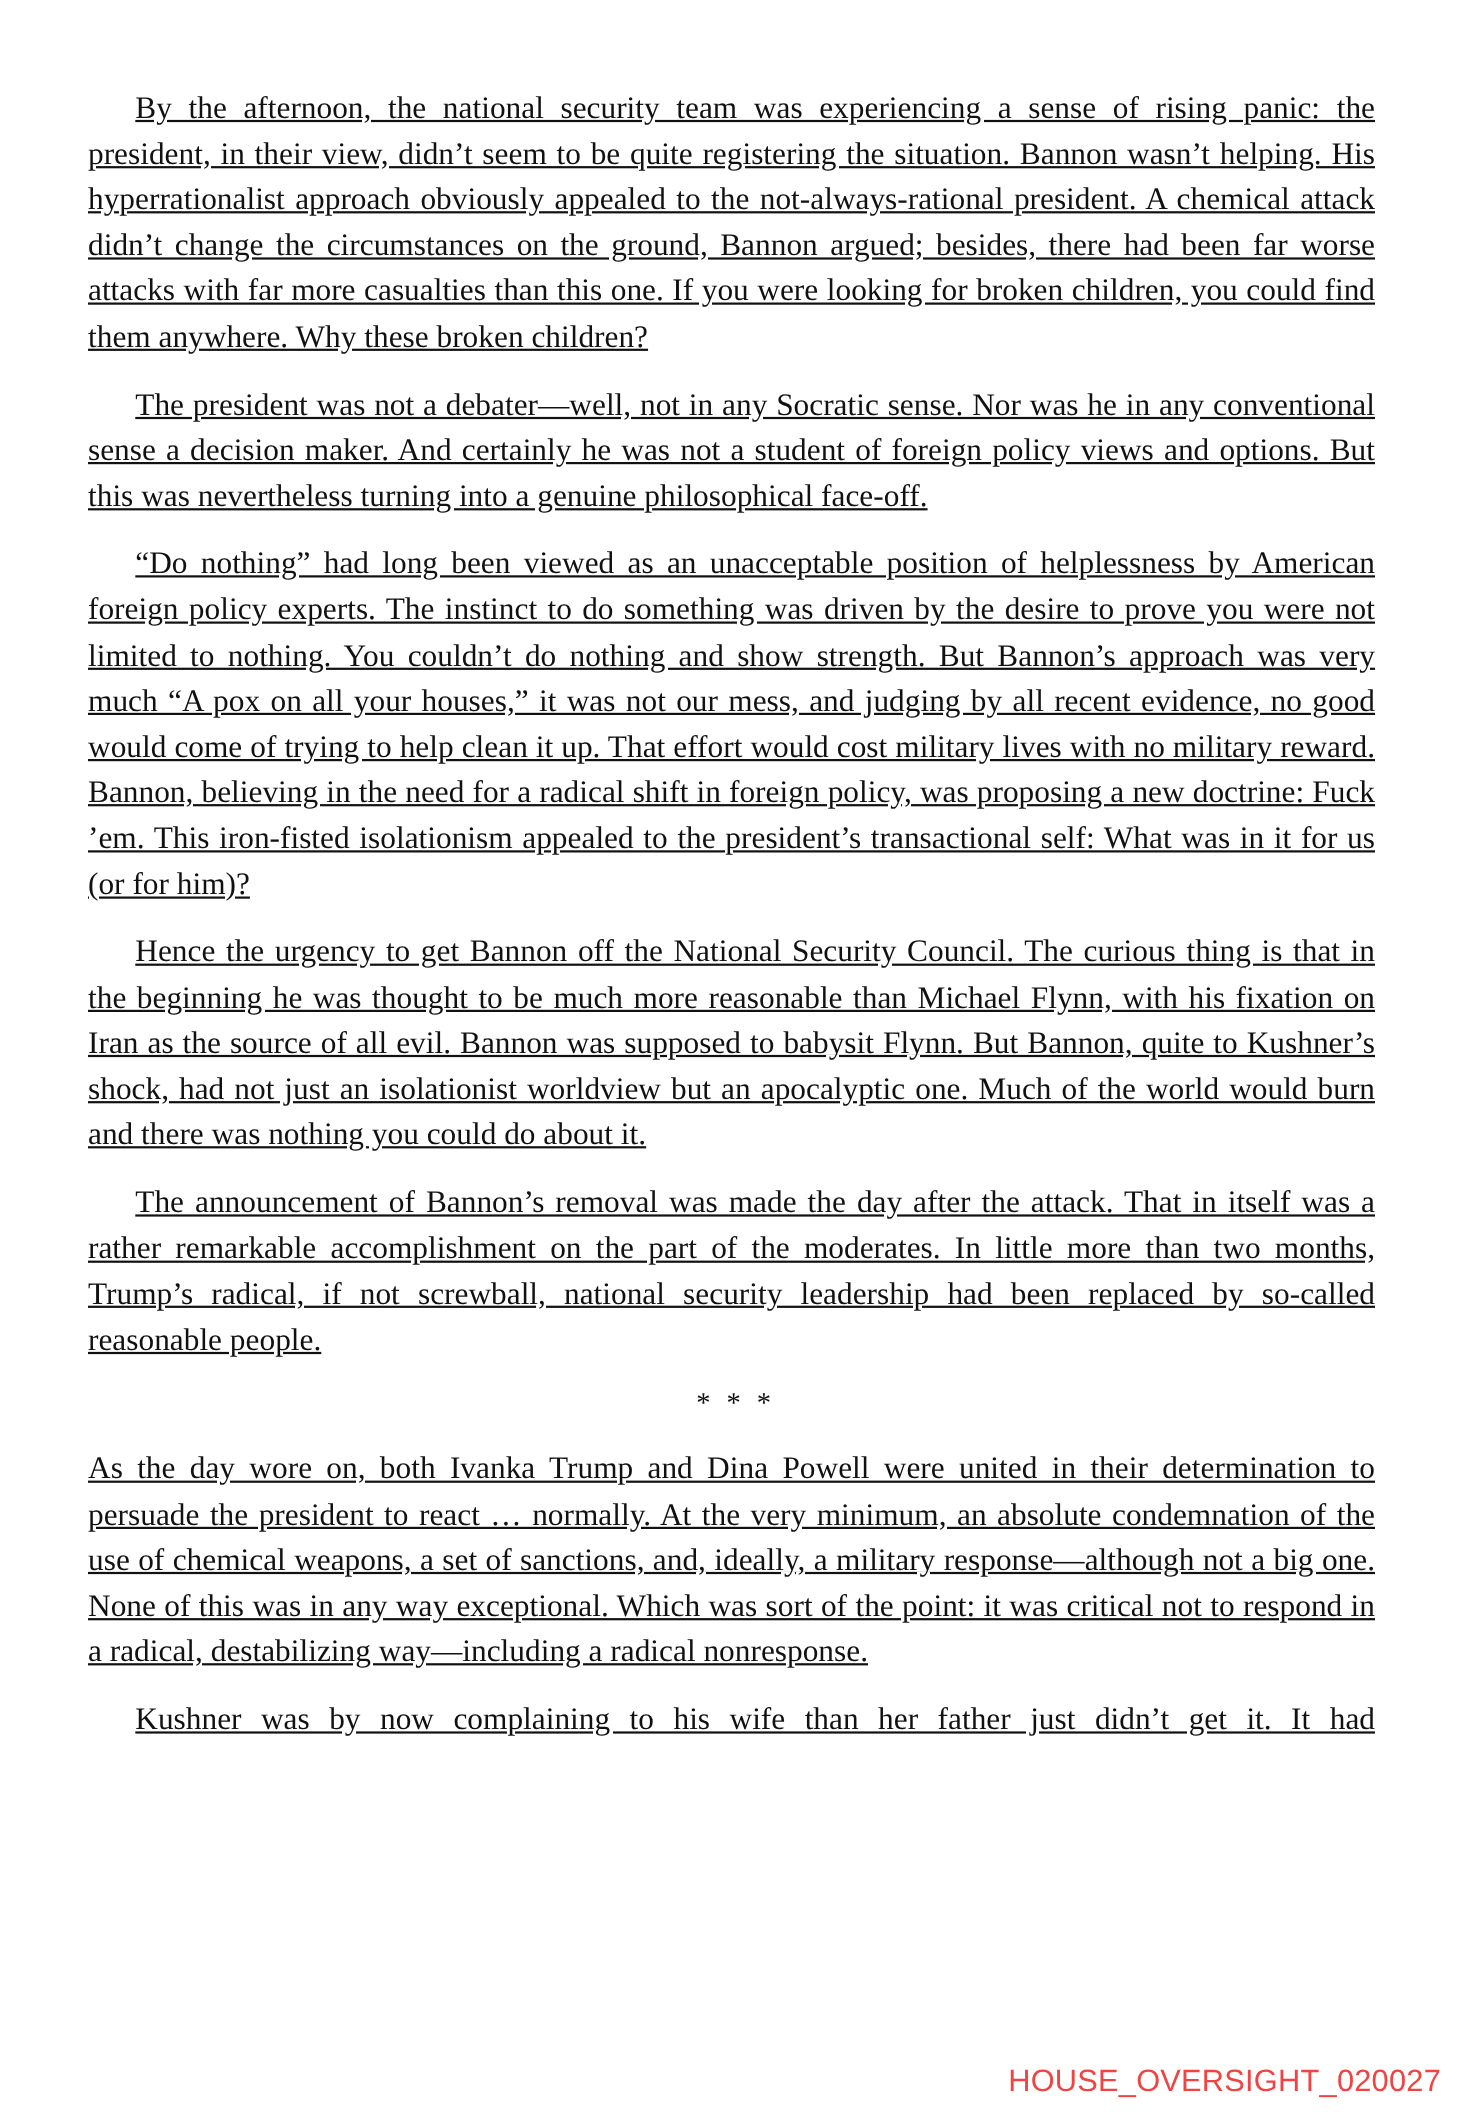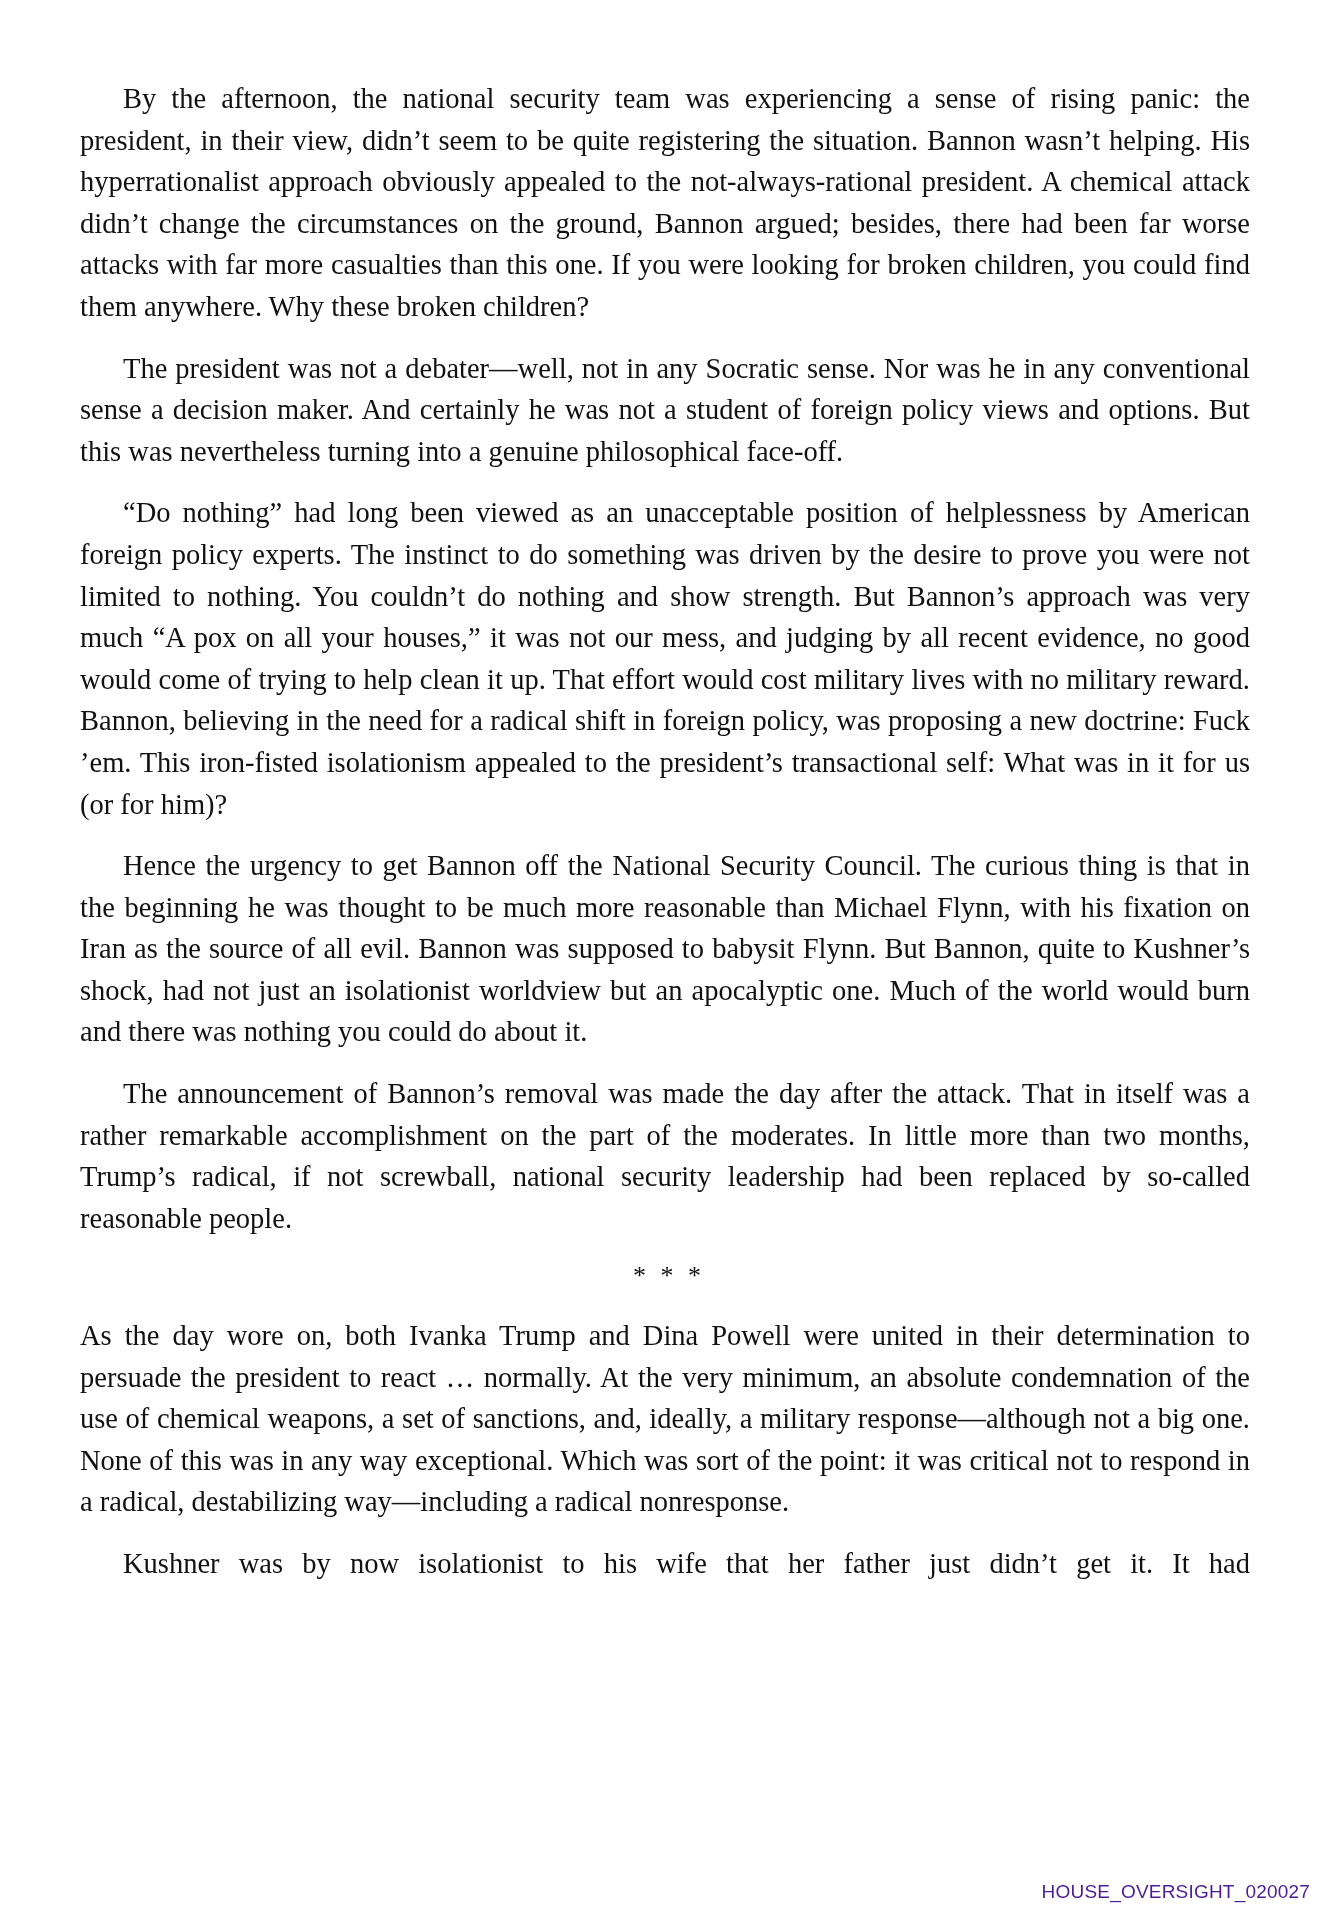--- a/index.html
+++ b/index.html
@@ -27,6 +27,7 @@
       margin: 0 0 20px 0;
       text-align: justify;
       text-indent: 43px;
+      text-decoration: underline;
     }
     .para.no-indent {
       text-indent: 0;

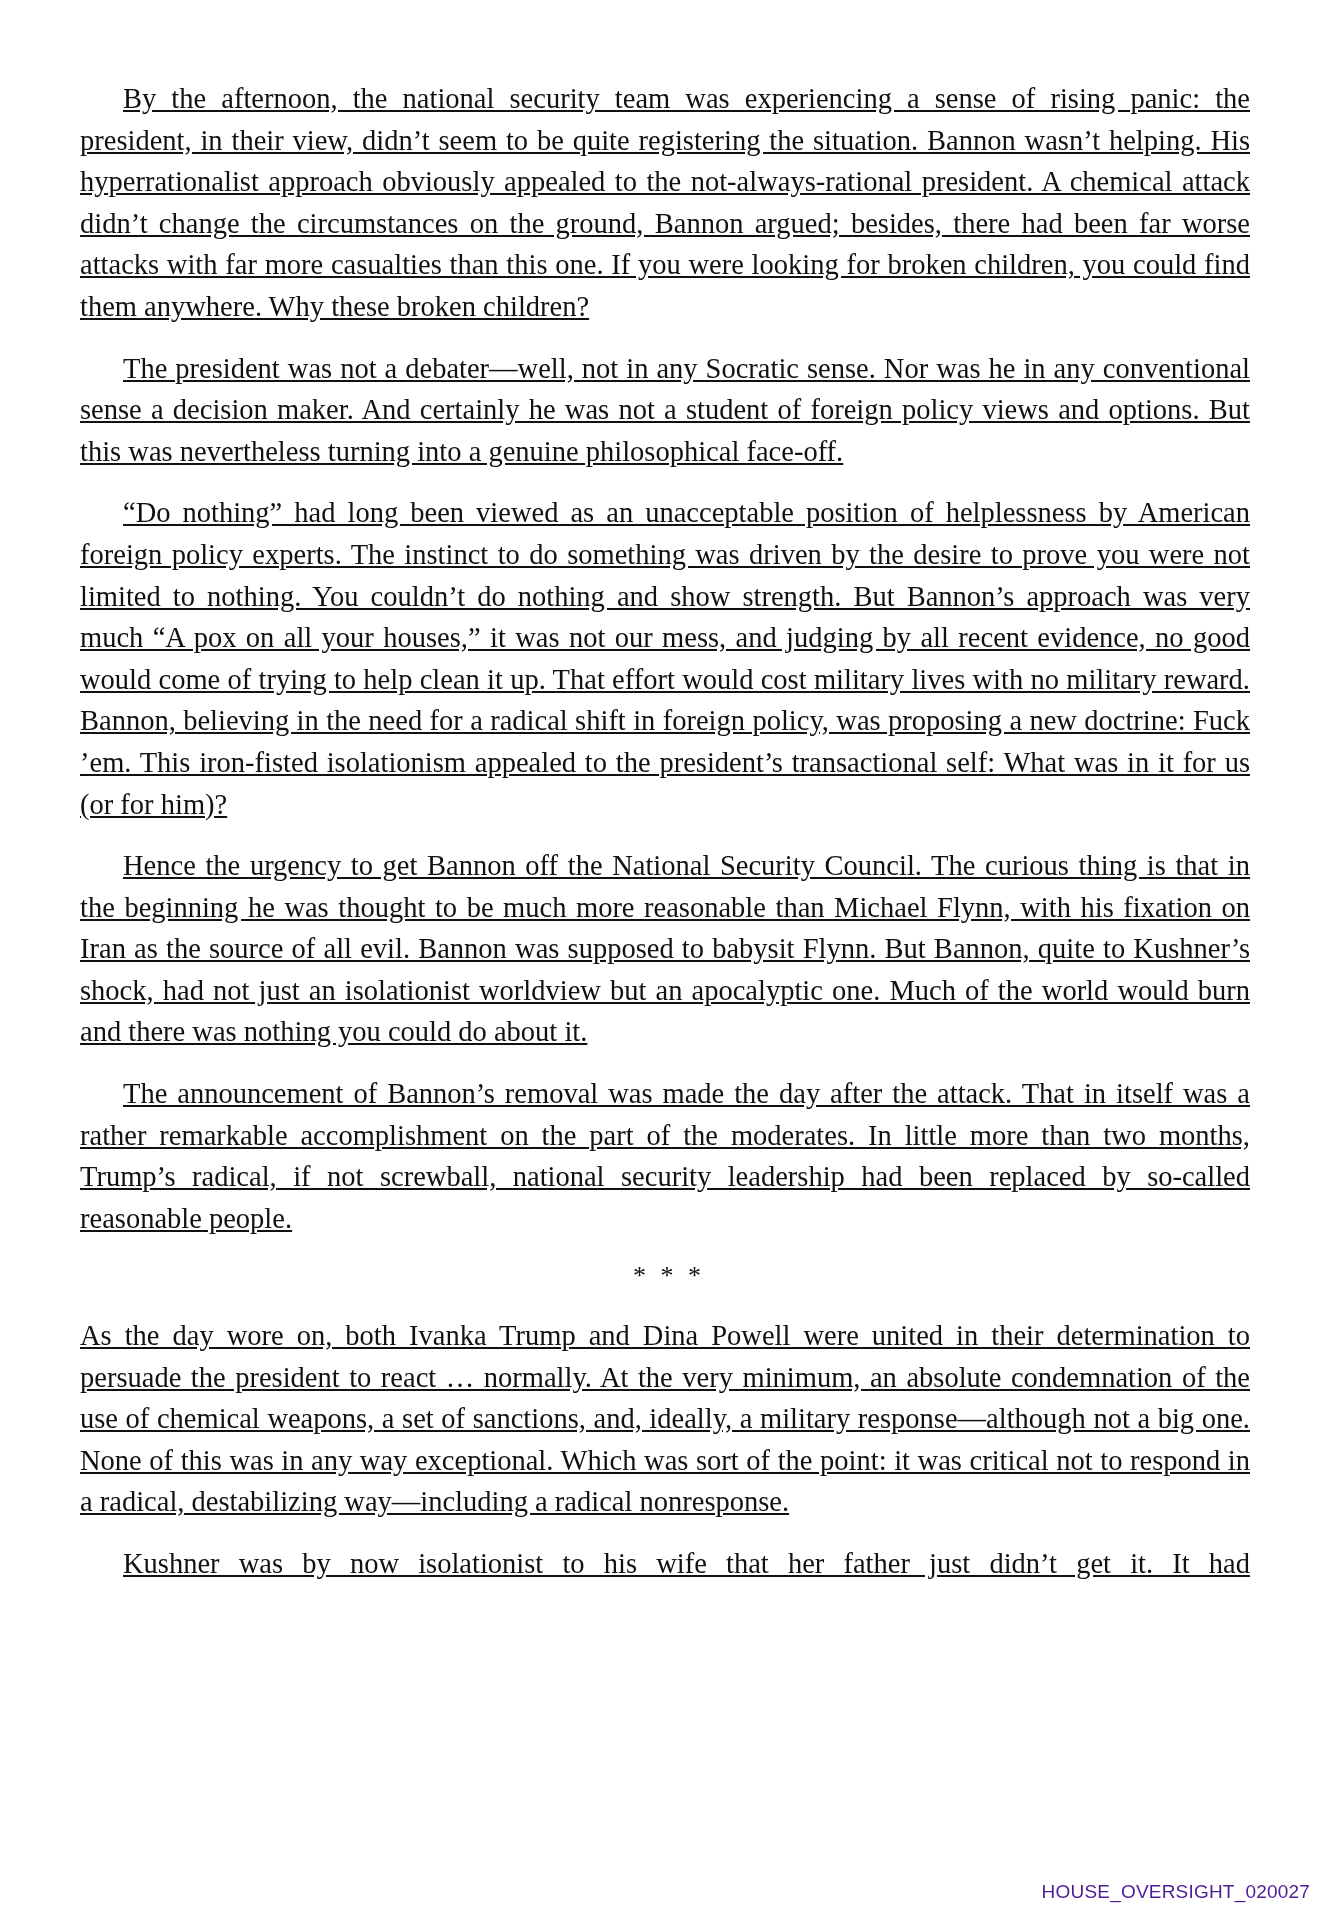--- a/index.html
+++ b/index.html
@@ -65,7 +65,7 @@
   <p class="para">The announcement of Bannon’s removal was made the day after the attack. That in itself was a rather remarkable accomplishment on the part of the moderates. In little more than two months, Trump’s radical, if not screwball, national security leadership had been replaced by so-called reasonable people.</p>
   <div class="scene-break">* * *</div>
   <p class="para no-indent">As the day wore on, both Ivanka Trump and Dina Powell were united in their determination to persuade the president to react … normally. At the very minimum, an absolute condemnation of the use of chemical weapons, a set of sanctions, and, ideally, a military response—although not a big one. None of this was in any way exceptional. Which was sort of the point: it was critical not to respond in a radical, destabilizing way—including a radical nonresponse.</p>
-  <p class="para last-line-open">Kushner was by now isolationist to his wife that her father just didn’t get it. It had</p>
+  <p class="para last-line-open">Kushner was by now complaining to his wife than her father just didn’t get it. It had</p>
 </main>
 
 <div class="bates">HOUSE_OVERSIGHT_020027</div>

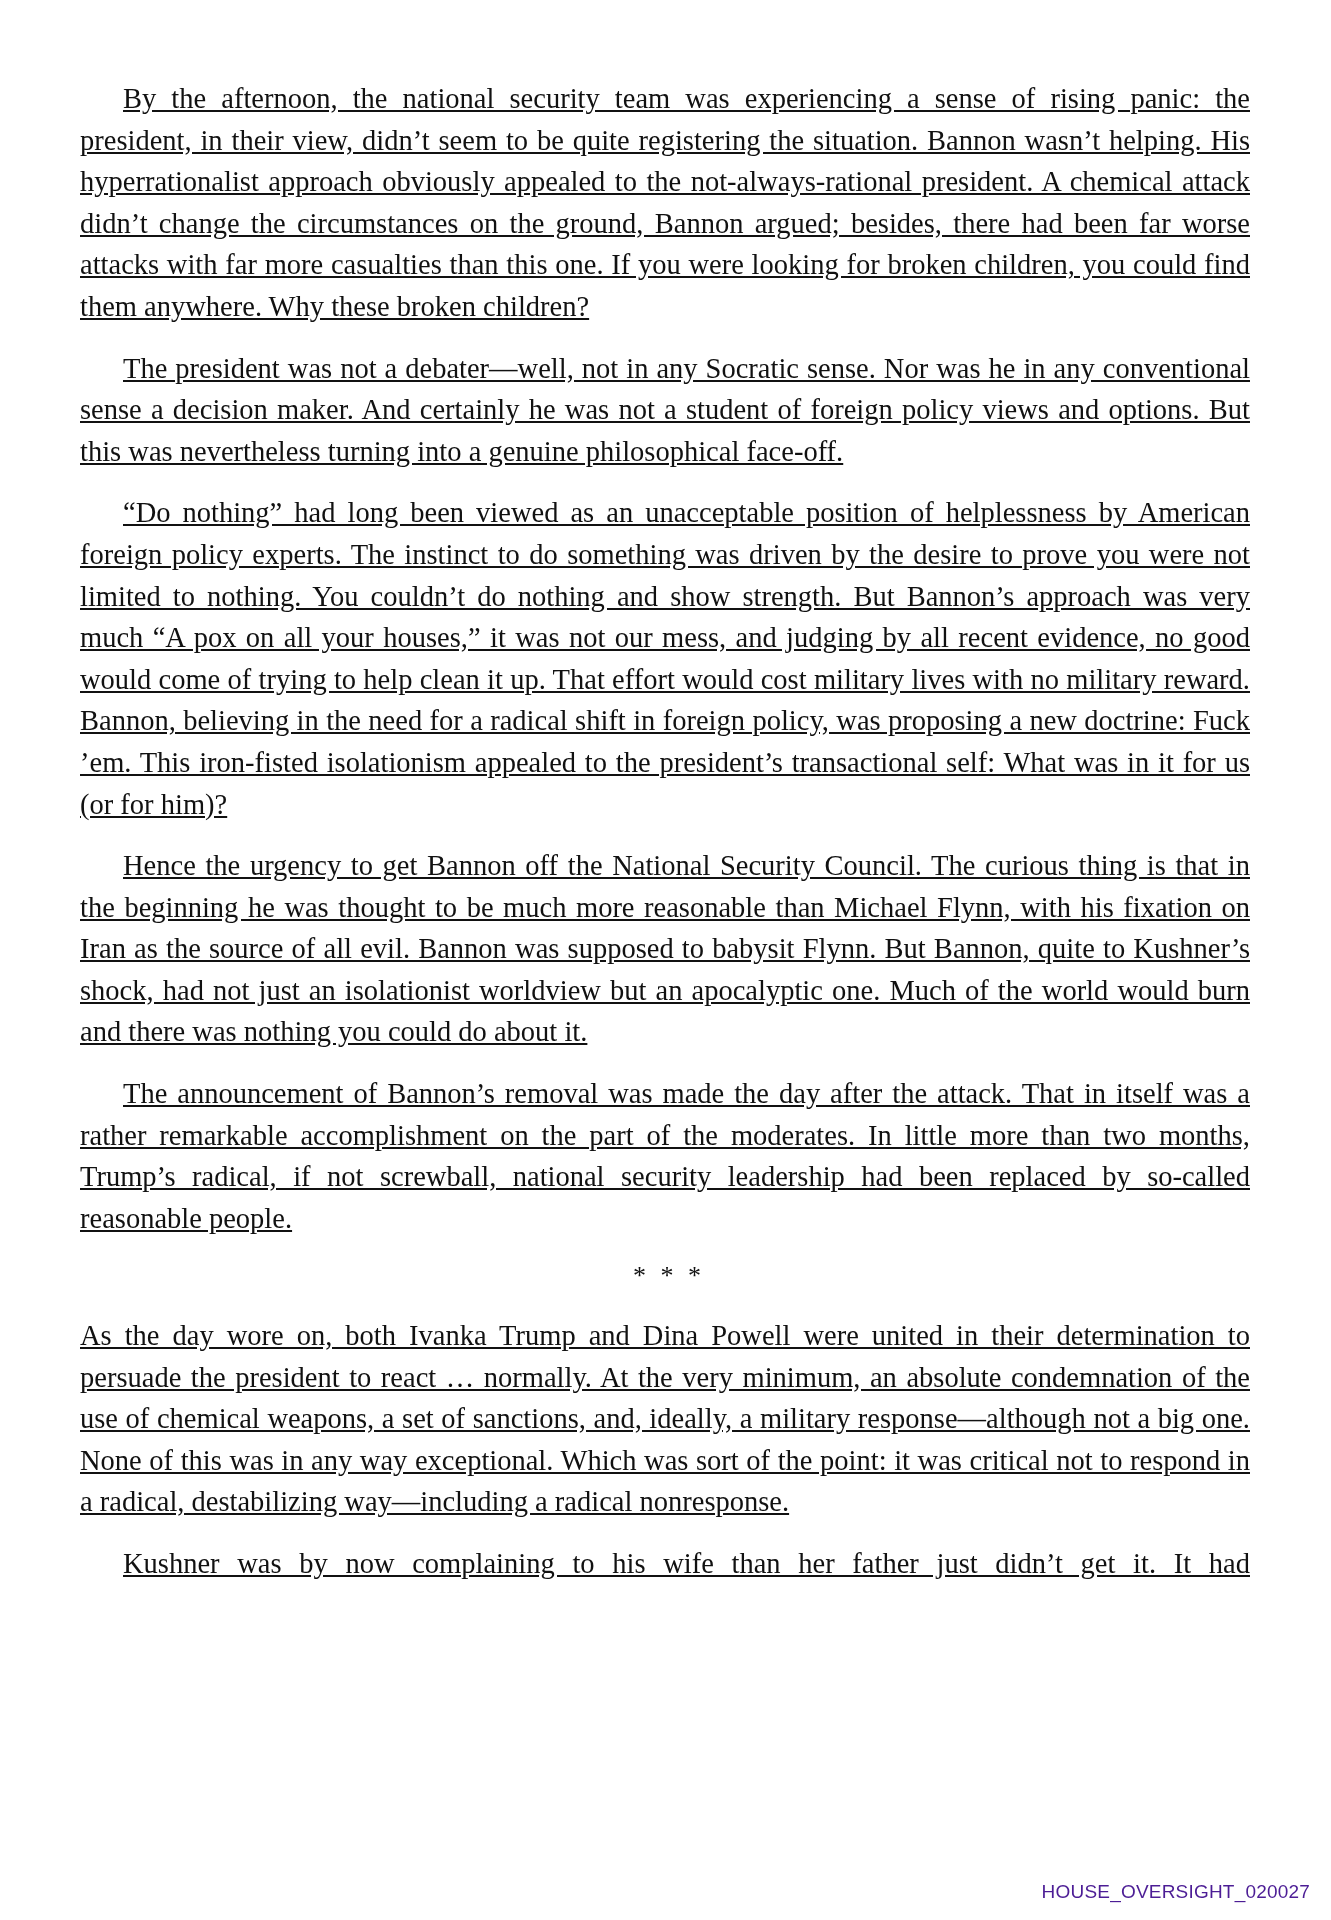--- a/index.html
+++ b/index.html
@@ -48,9 +48,9 @@
       right: 21px;
       top: 1879px;
       font-family: "Liberation Sans", "DejaVu Sans", sans-serif;
-      font-size: 19px;
+      font-size: 28px;
       line-height: 26px;
-      color: #4c1d95;
+      color: #ef4444;
       letter-spacing: 0.2px;
     }
   </style>

